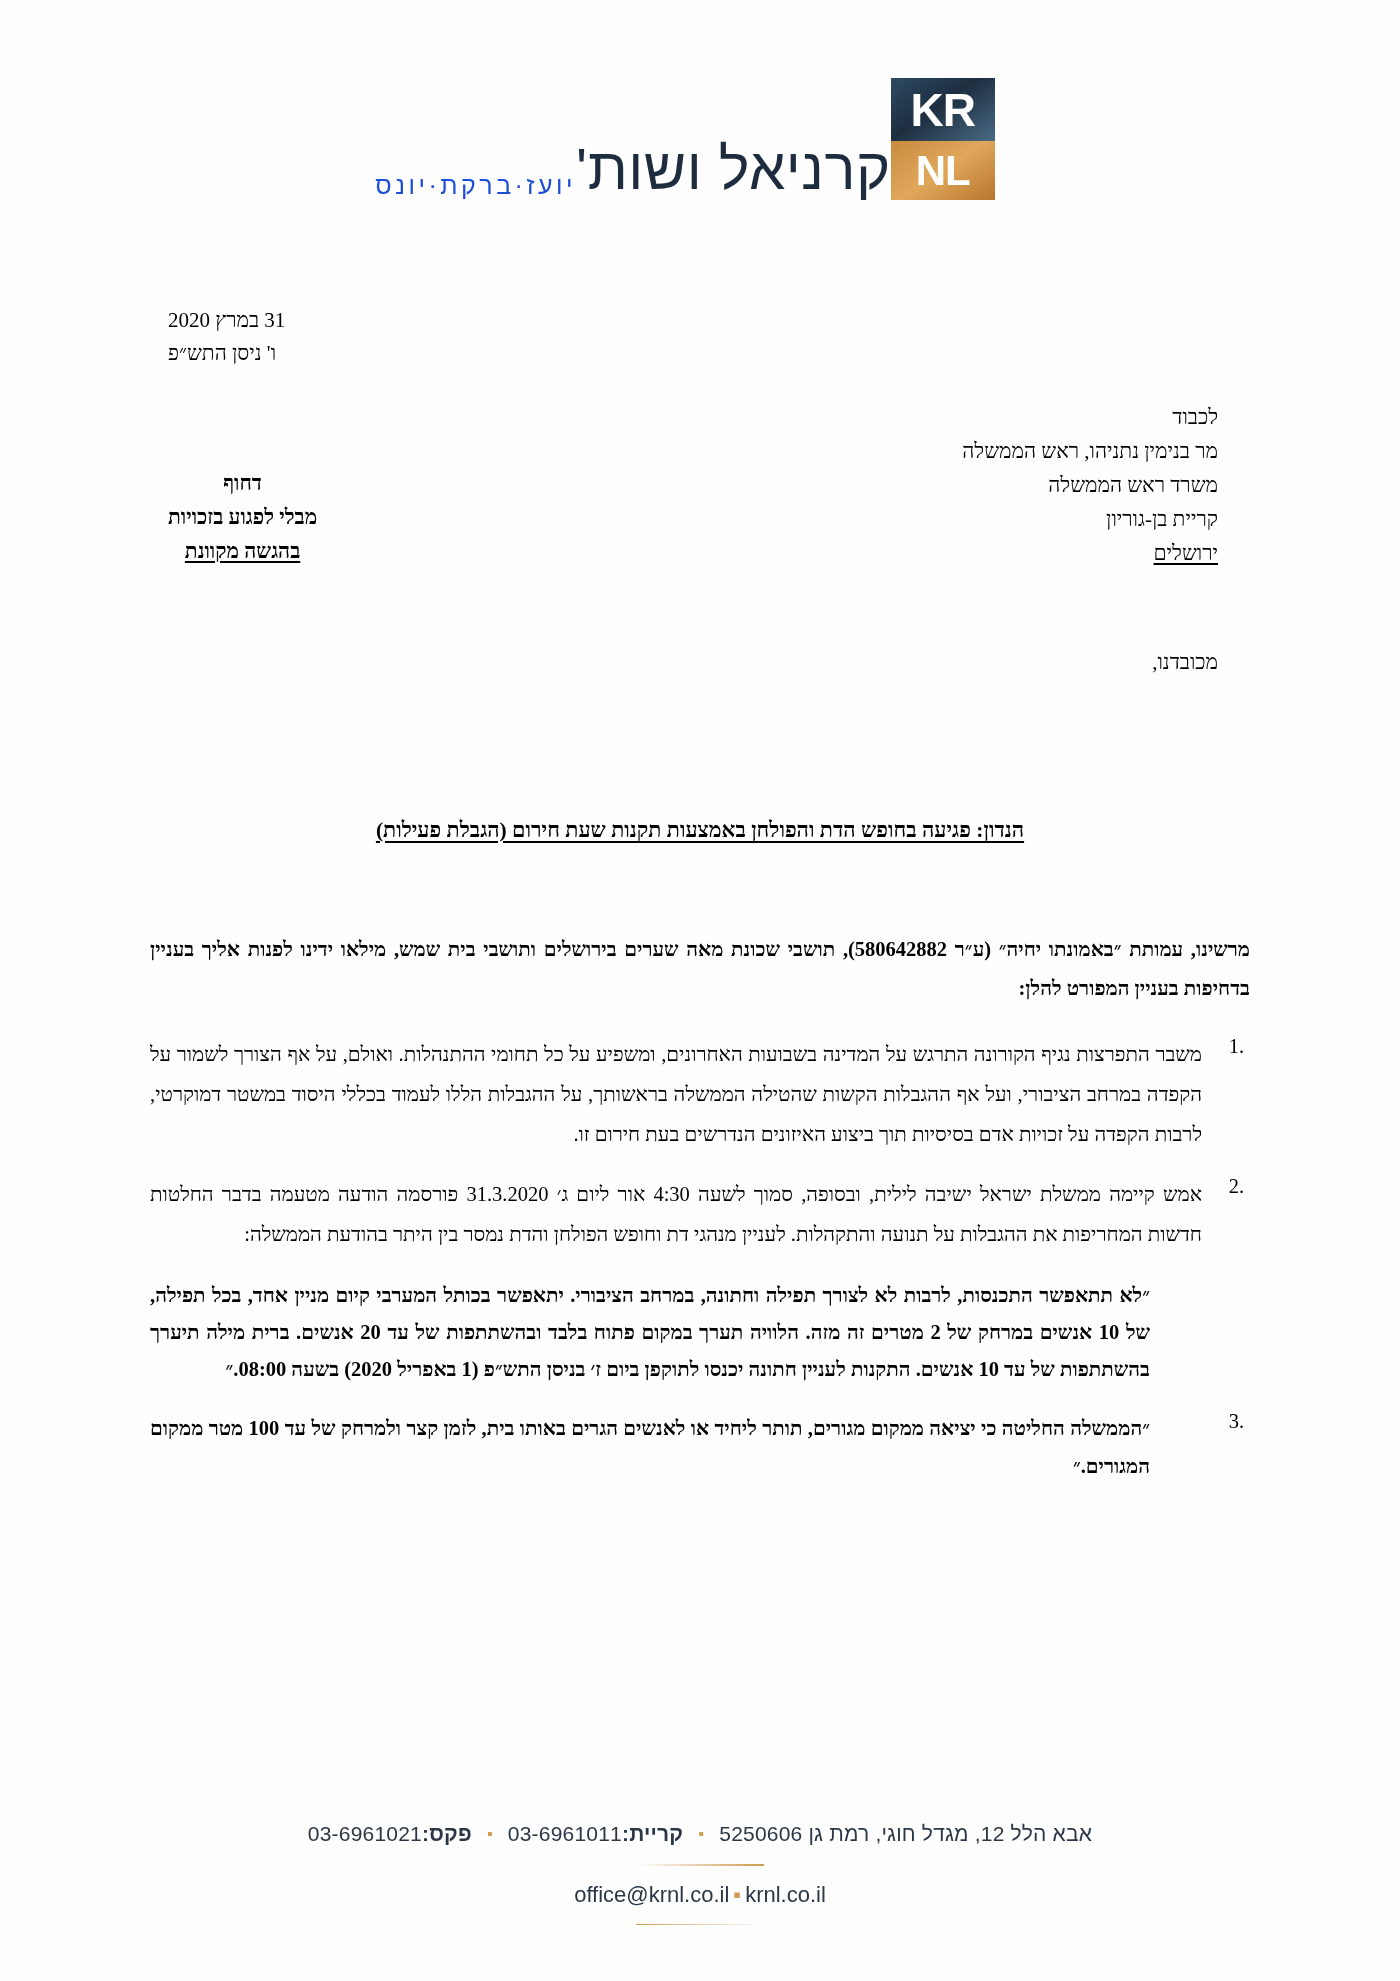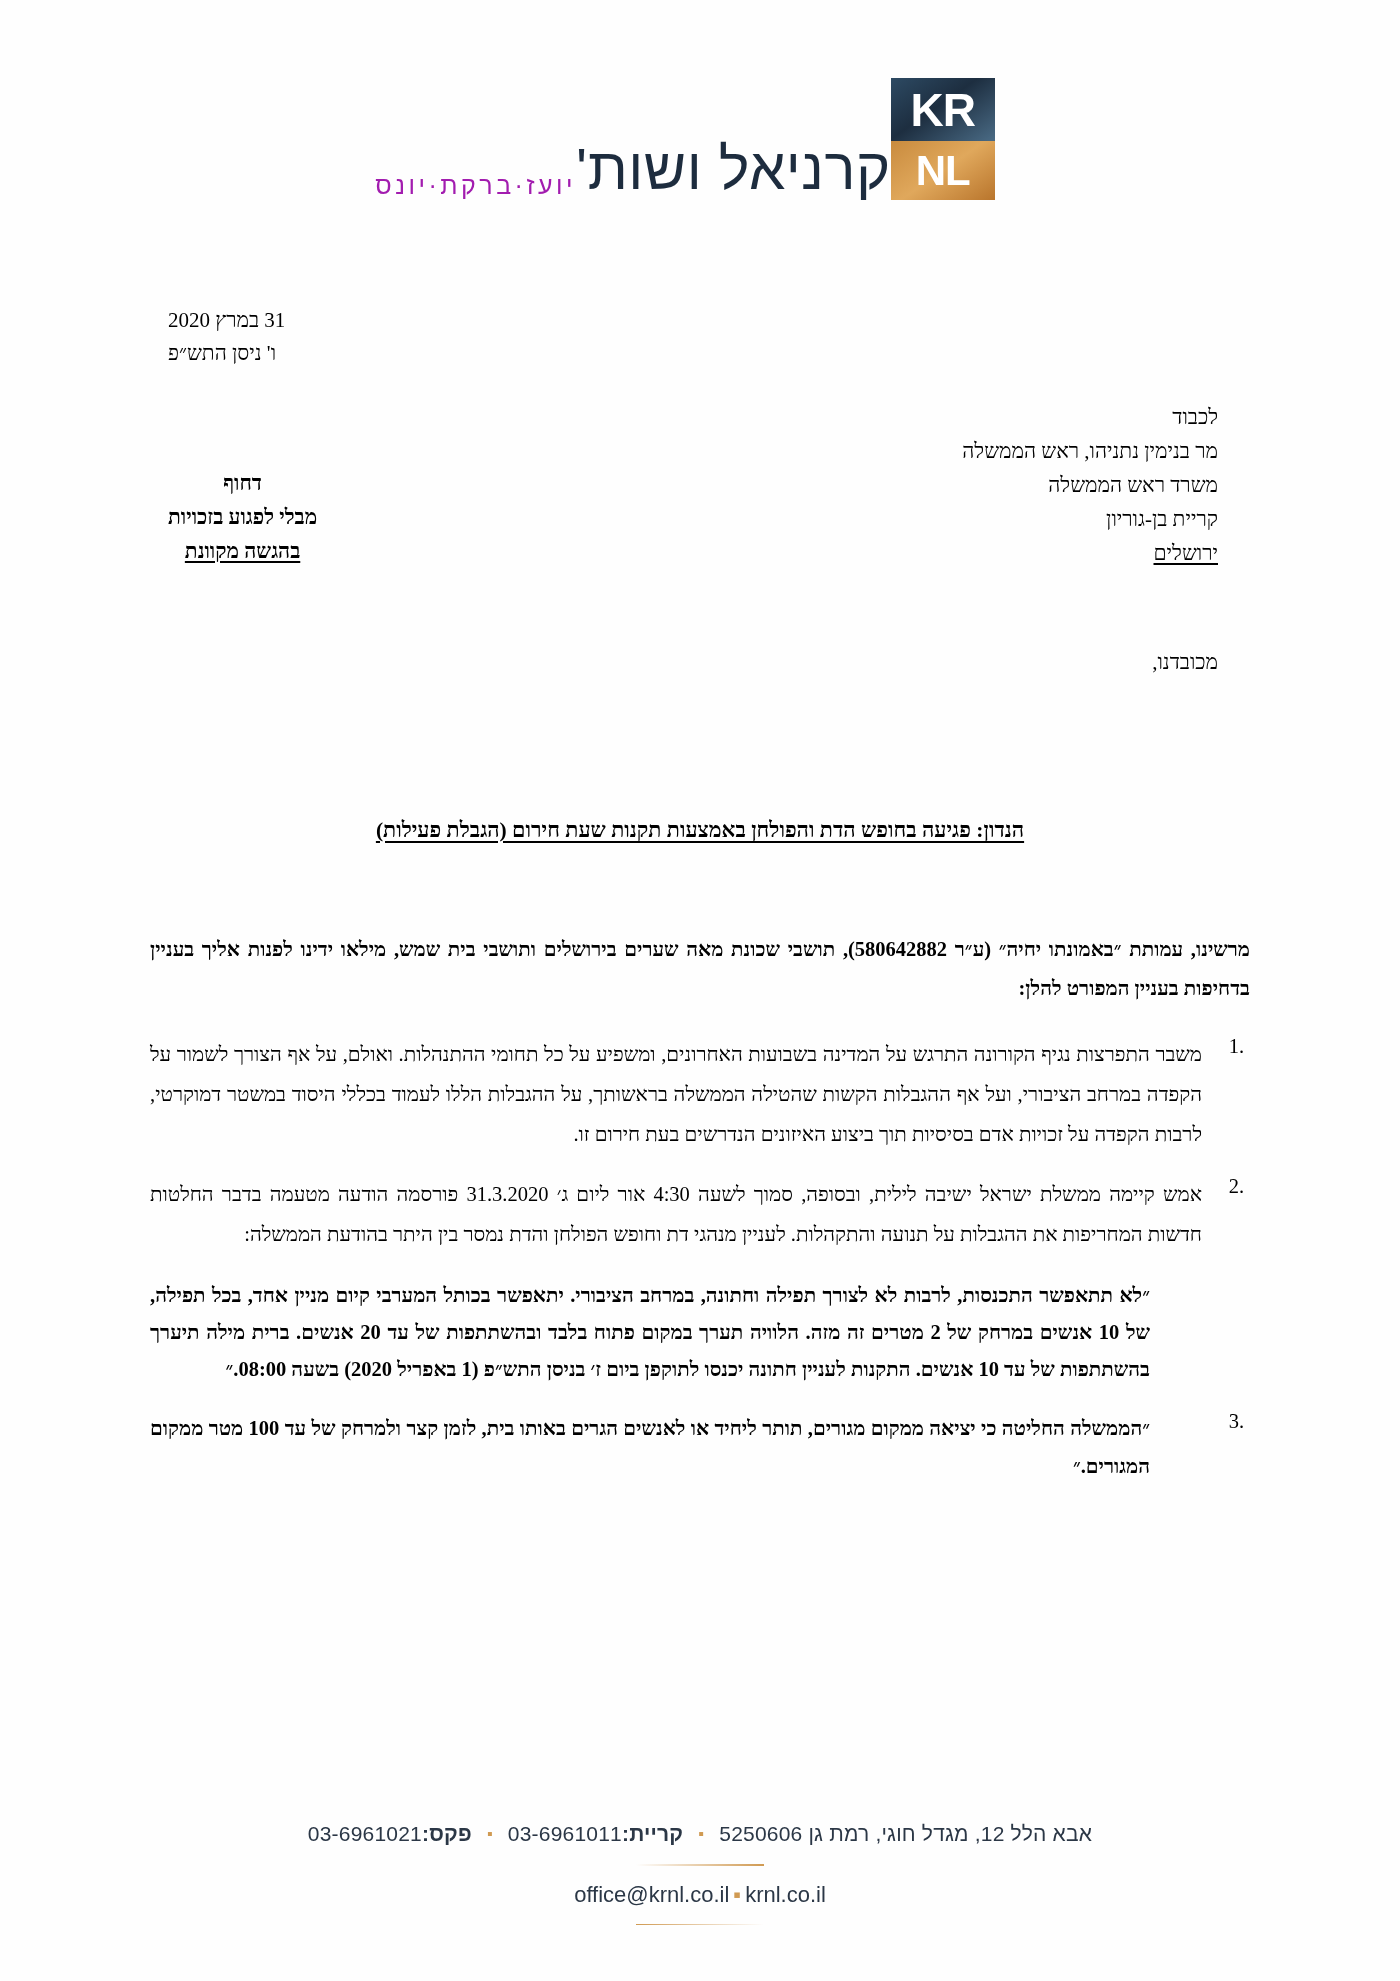--- a/index.html
+++ b/index.html
@@ -102,7 +102,7 @@
   .logo-tagline {
     font-family: "Liberation Sans", sans-serif;
     font-size: 25px;
-    color: #a21caf;
+    color: #1d4ed8;
     letter-spacing: 3.5px;
     white-space: nowrap;
     text-align: center;

